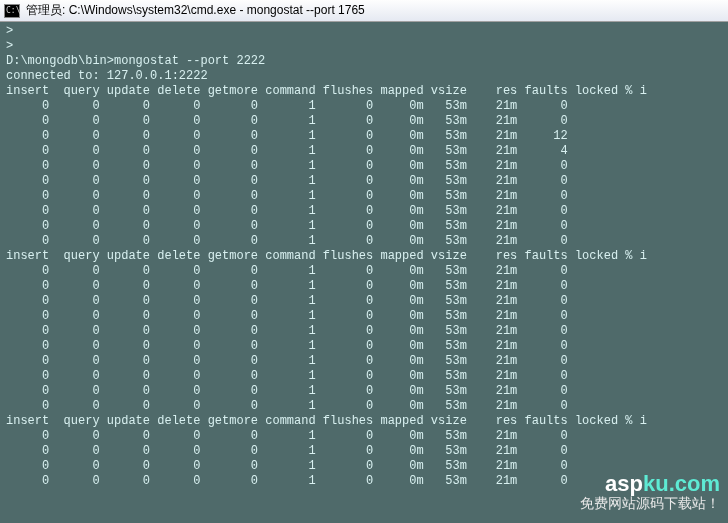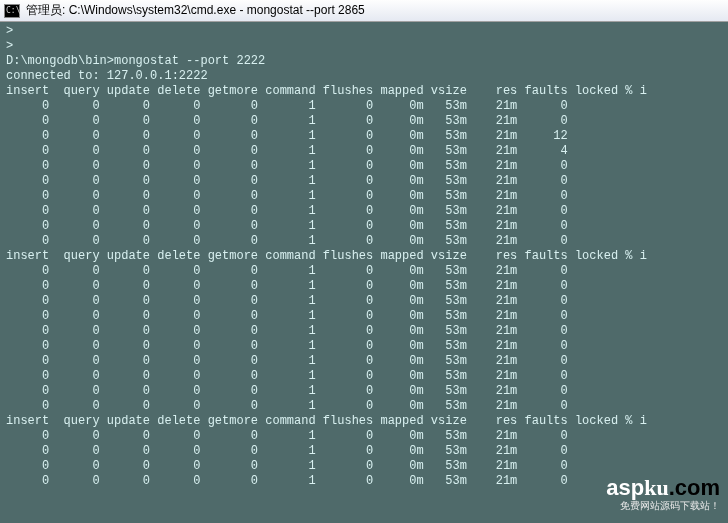--- a/index.html
+++ b/index.html
@@ -71,7 +71,7 @@
 
 <div class="title-bar">
   <div class="cmd-icon">C:\</div>
-  <span>管理员: C:\Windows\system32\cmd.exe - mongostat  --port 2865</span>
+  <span>管理员: C:\Windows\system32\cmd.exe - mongostat  --port 1765</span>
 </div>
 
 <div class="terminal" id="term">&gt;

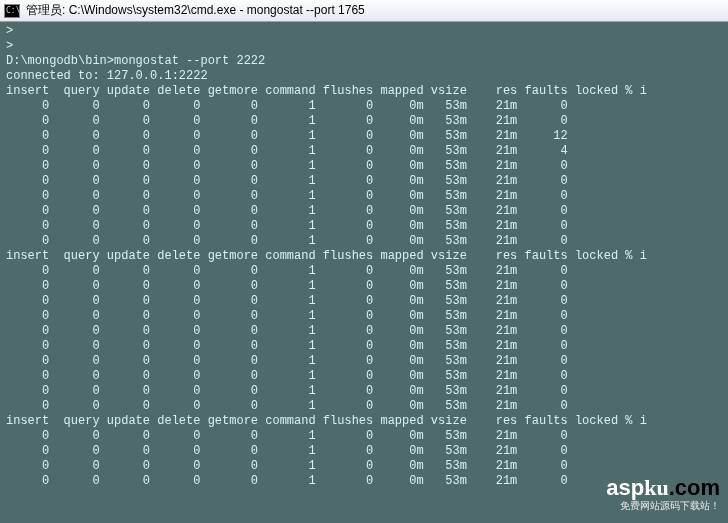--- a/index.html
+++ b/index.html
@@ -58,7 +58,7 @@
     font-weight: bold;
   }
   .watermark .url .asp { color: #ffffff; }
-  .watermark .url .ku  { color: #ffffff; font-family: Liberation Serif, serif; }
+  .watermark .url .ku  { color: #5eead4; }
   .watermark .url .dot { color: #000000; }
   .watermark .tag {
     color: #e8e8e8;

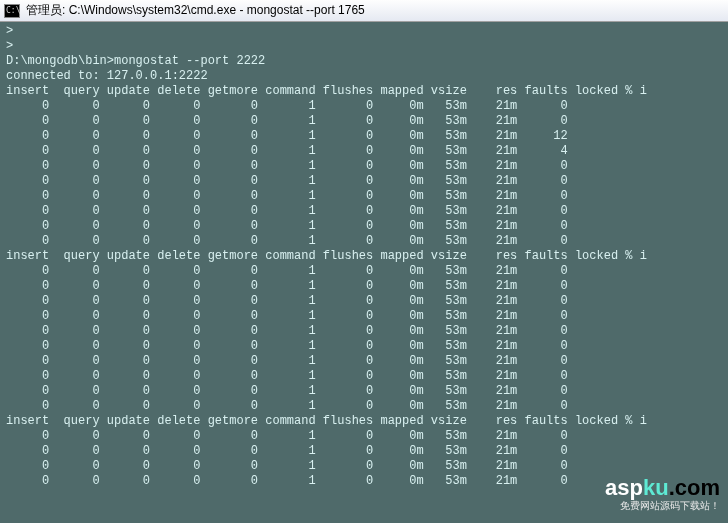--- a/index.html
+++ b/index.html
@@ -59,7 +59,7 @@
   }
   .watermark .url .asp { color: #ffffff; }
   .watermark .url .ku  { color: #5eead4; }
-  .watermark .url .dot { color: #000000; }
+  .watermark .url .dot { color: #5eead4; }
   .watermark .tag {
     color: #e8e8e8;
     font-size: 10px;

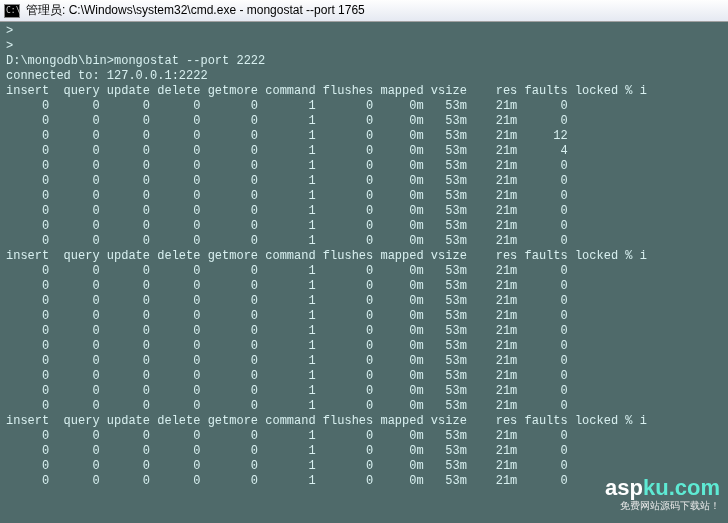--- a/index.html
+++ b/index.html
@@ -62,7 +62,7 @@
   .watermark .url .dot { color: #5eead4; }
   .watermark .tag {
     color: #e8e8e8;
-    font-size: 10px;
+    font-size: 14px;
     margin-top: -2px;
   }
 </style>

